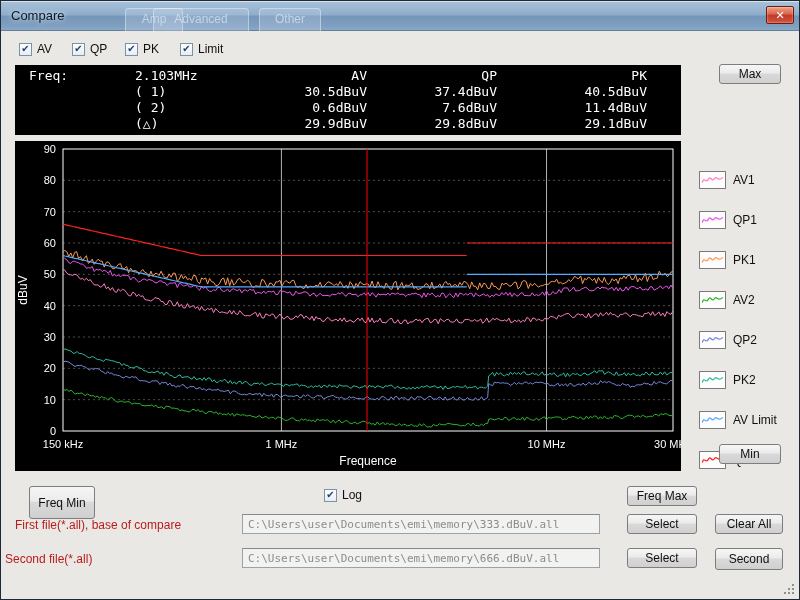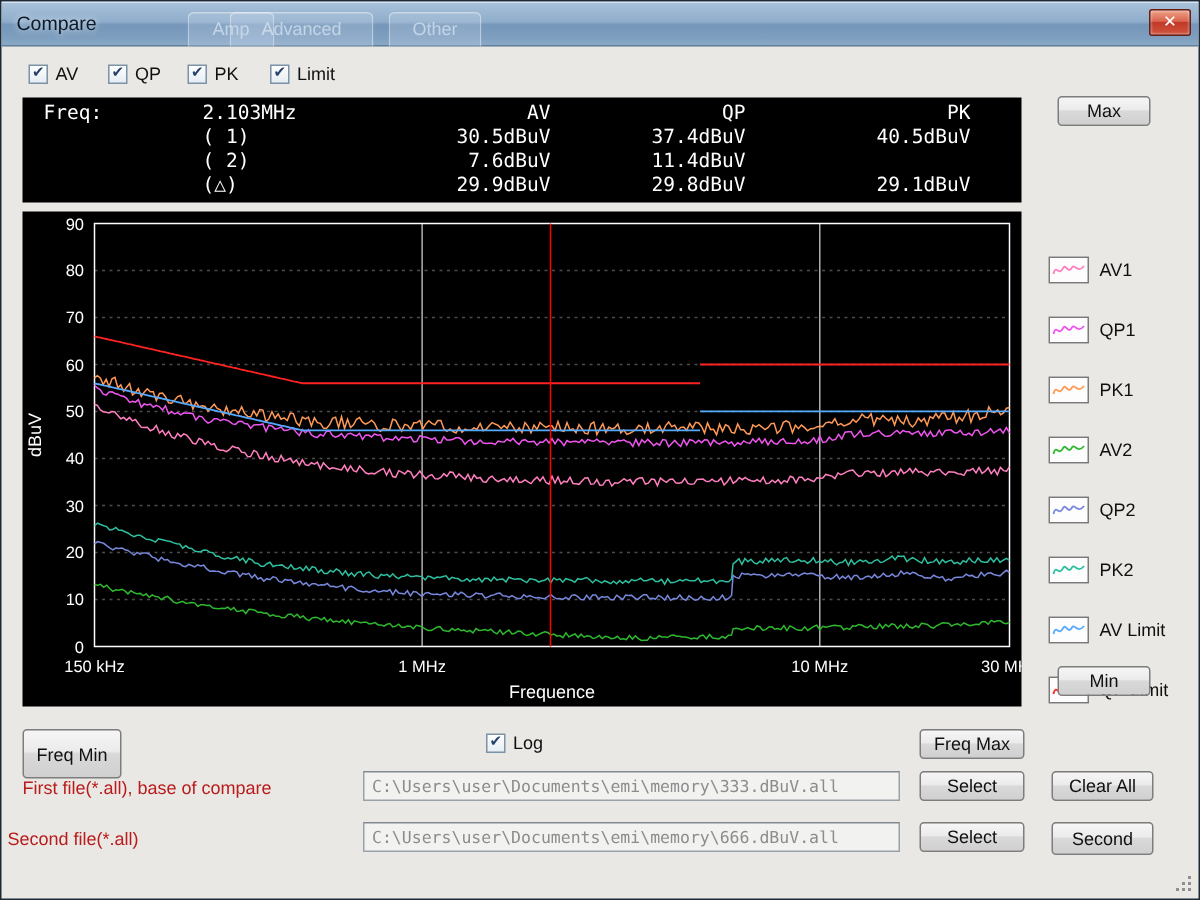--- a/index.html
+++ b/index.html
@@ -40,7 +40,7 @@
   
   .btn{position:absolute;background:linear-gradient(180deg,#f6f6f6 0%,#ebebeb 45%,#d9d9d9 50%,#d0d0d0 100%);
     border:1px solid #7d7d7d;border-radius:3px;font-size:12px;color:#101010;
-    display:flex;align-items:center;justify-content:center;cursor:pointer;font-family:inherit;}
+    display:flex;align-items:center;justify-content:center;cursor:pointer;font-family:inherit;margin-left:14px;}
   .lbl{position:absolute;font-size:12px;color:#b91c1c;white-space:nowrap;}
   .tb{position:absolute;background:#f2f2f1;border:1px solid #9aa1a8;border-top-color:#83898f;
     color:#8c8c8c;font-family:"DejaVu Sans Mono",monospace;font-size:11px;padding:0 5px;height:20px;}

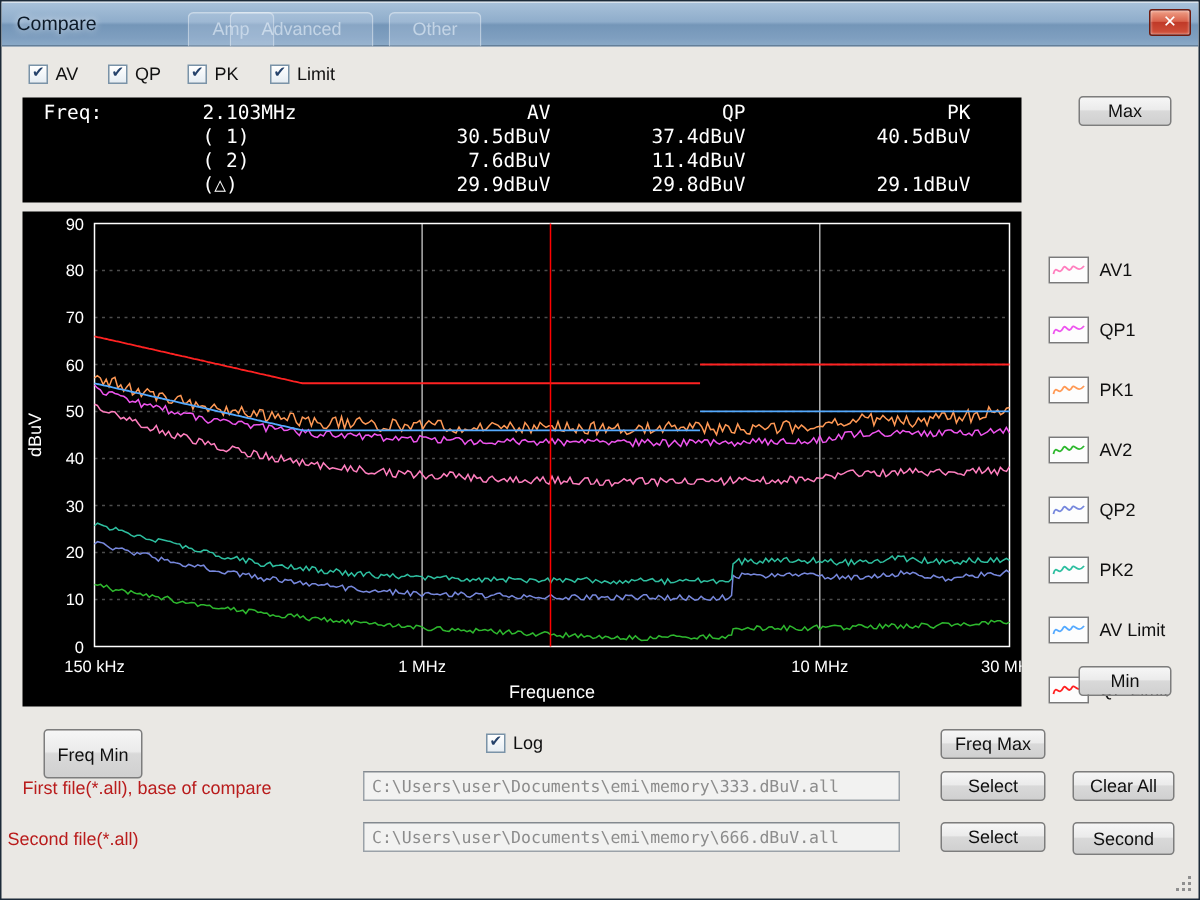--- a/index.html
+++ b/index.html
@@ -99,6 +99,7 @@
     <div class="r-row">
       <span class="c0"></span>
       <span>( 2)</span>
+      <span class="num">0.6dBuV</span>
       <span class="num">7.6dBuV</span>
       <span class="num">11.4dBuV</span>
     </div>

